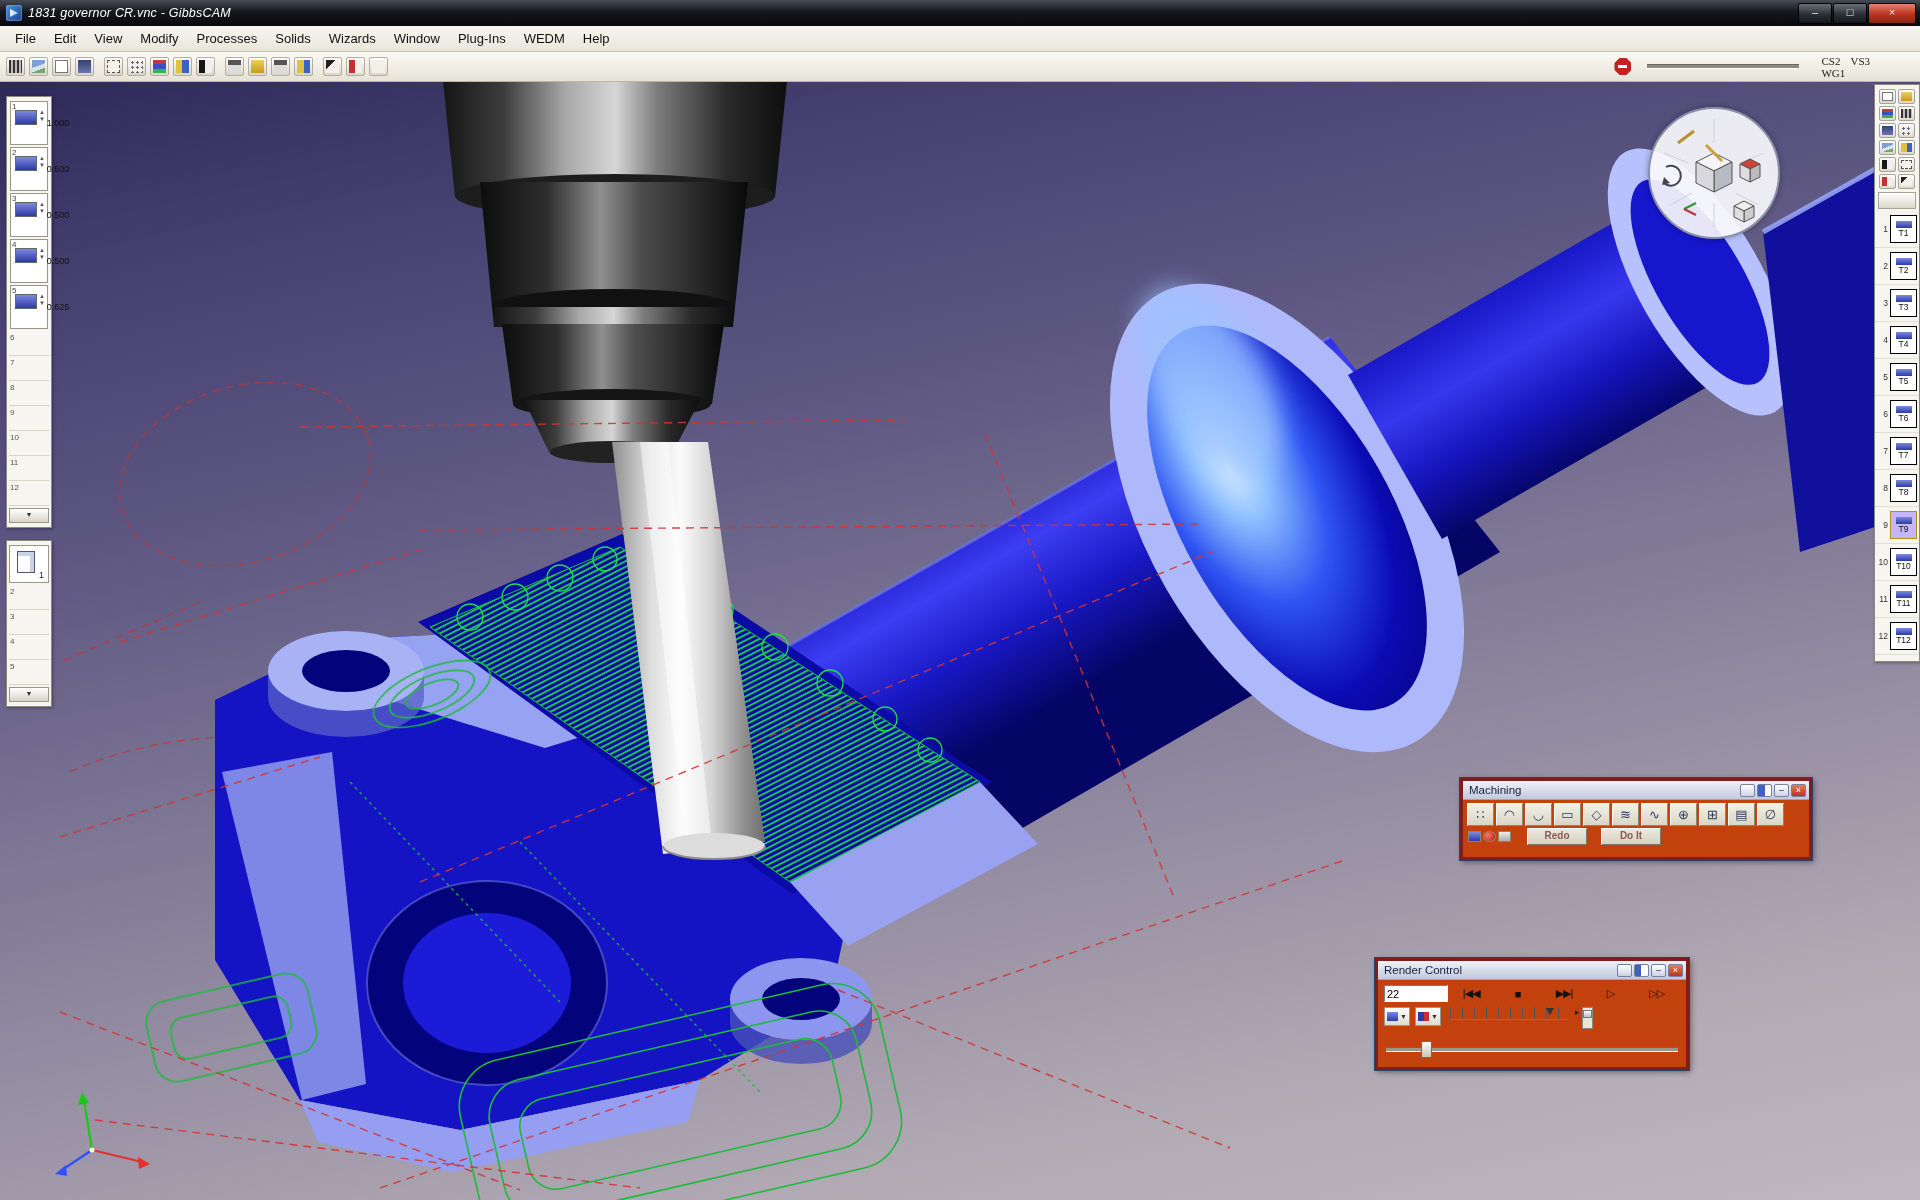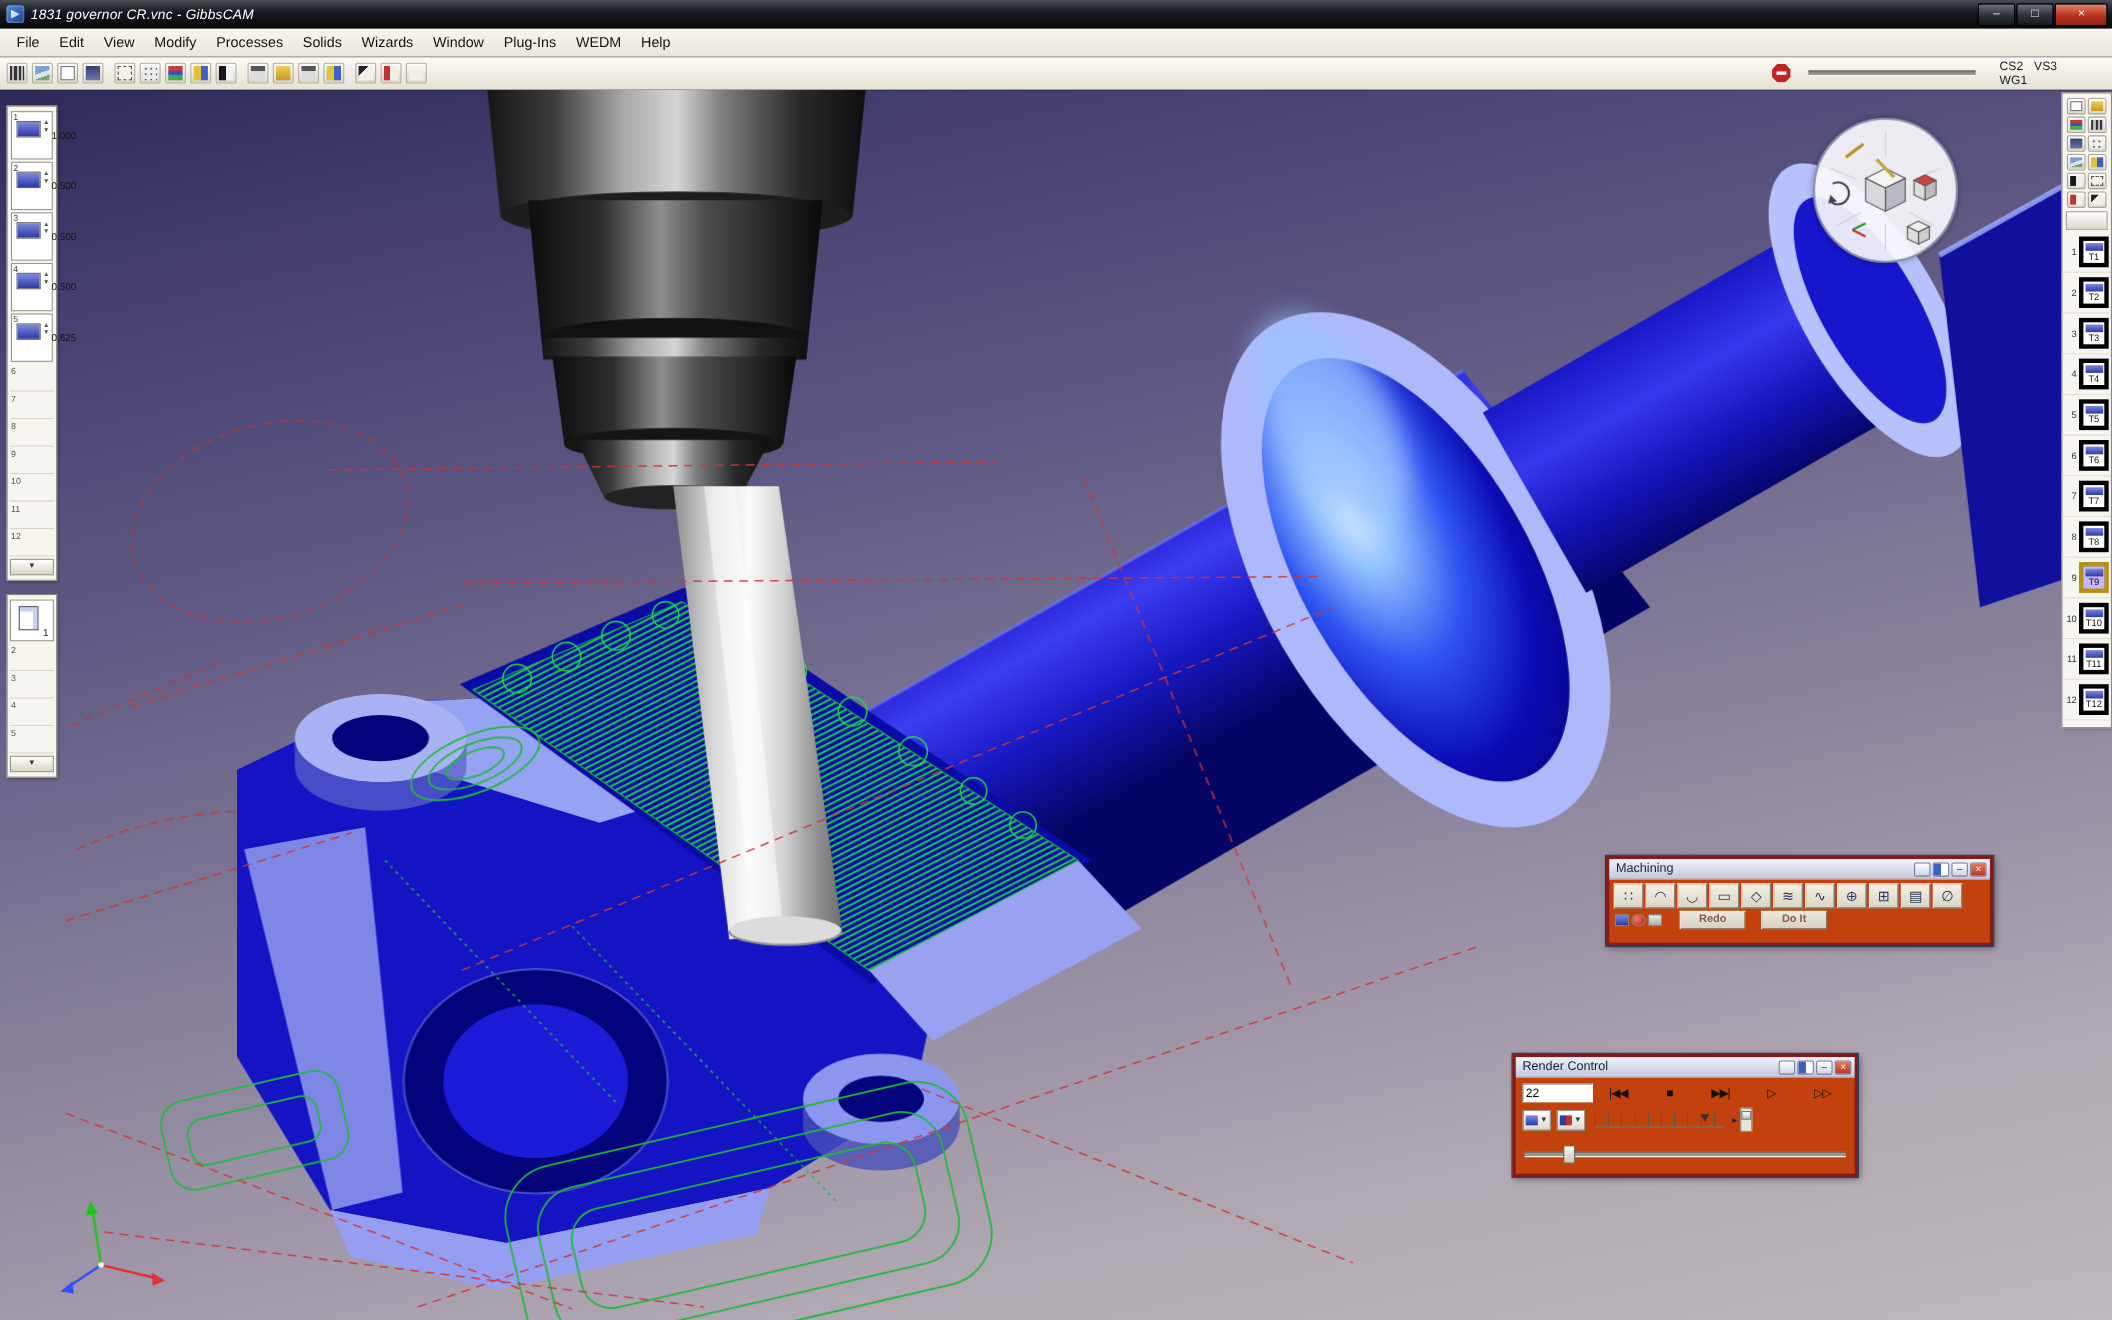--- a/index.html
+++ b/index.html
@@ -52,7 +52,7 @@
   .stop-icon>span{position:absolute;left:4px;top:7px;width:9px;height:3px;background:#fff;}
   .tb-slider{width:152px;height:3px;margin:0 10px;background:#8e8a7e;
     border-bottom:1px solid #fff;border-top:1px solid #6a665c;}
-  .coord-block{font-size:11px;color:#1a1a1a;line-height:12px;margin-left:12px;}
+  .coord-block{font-size:11px;color:#1a1a1a;line-height:12px;margin-left:12px;font-family:Liberation Serif, serif;}
   .coord-block .r2{display:block;}
   .coord-block b{font-weight:normal;margin-right:10px;}
 

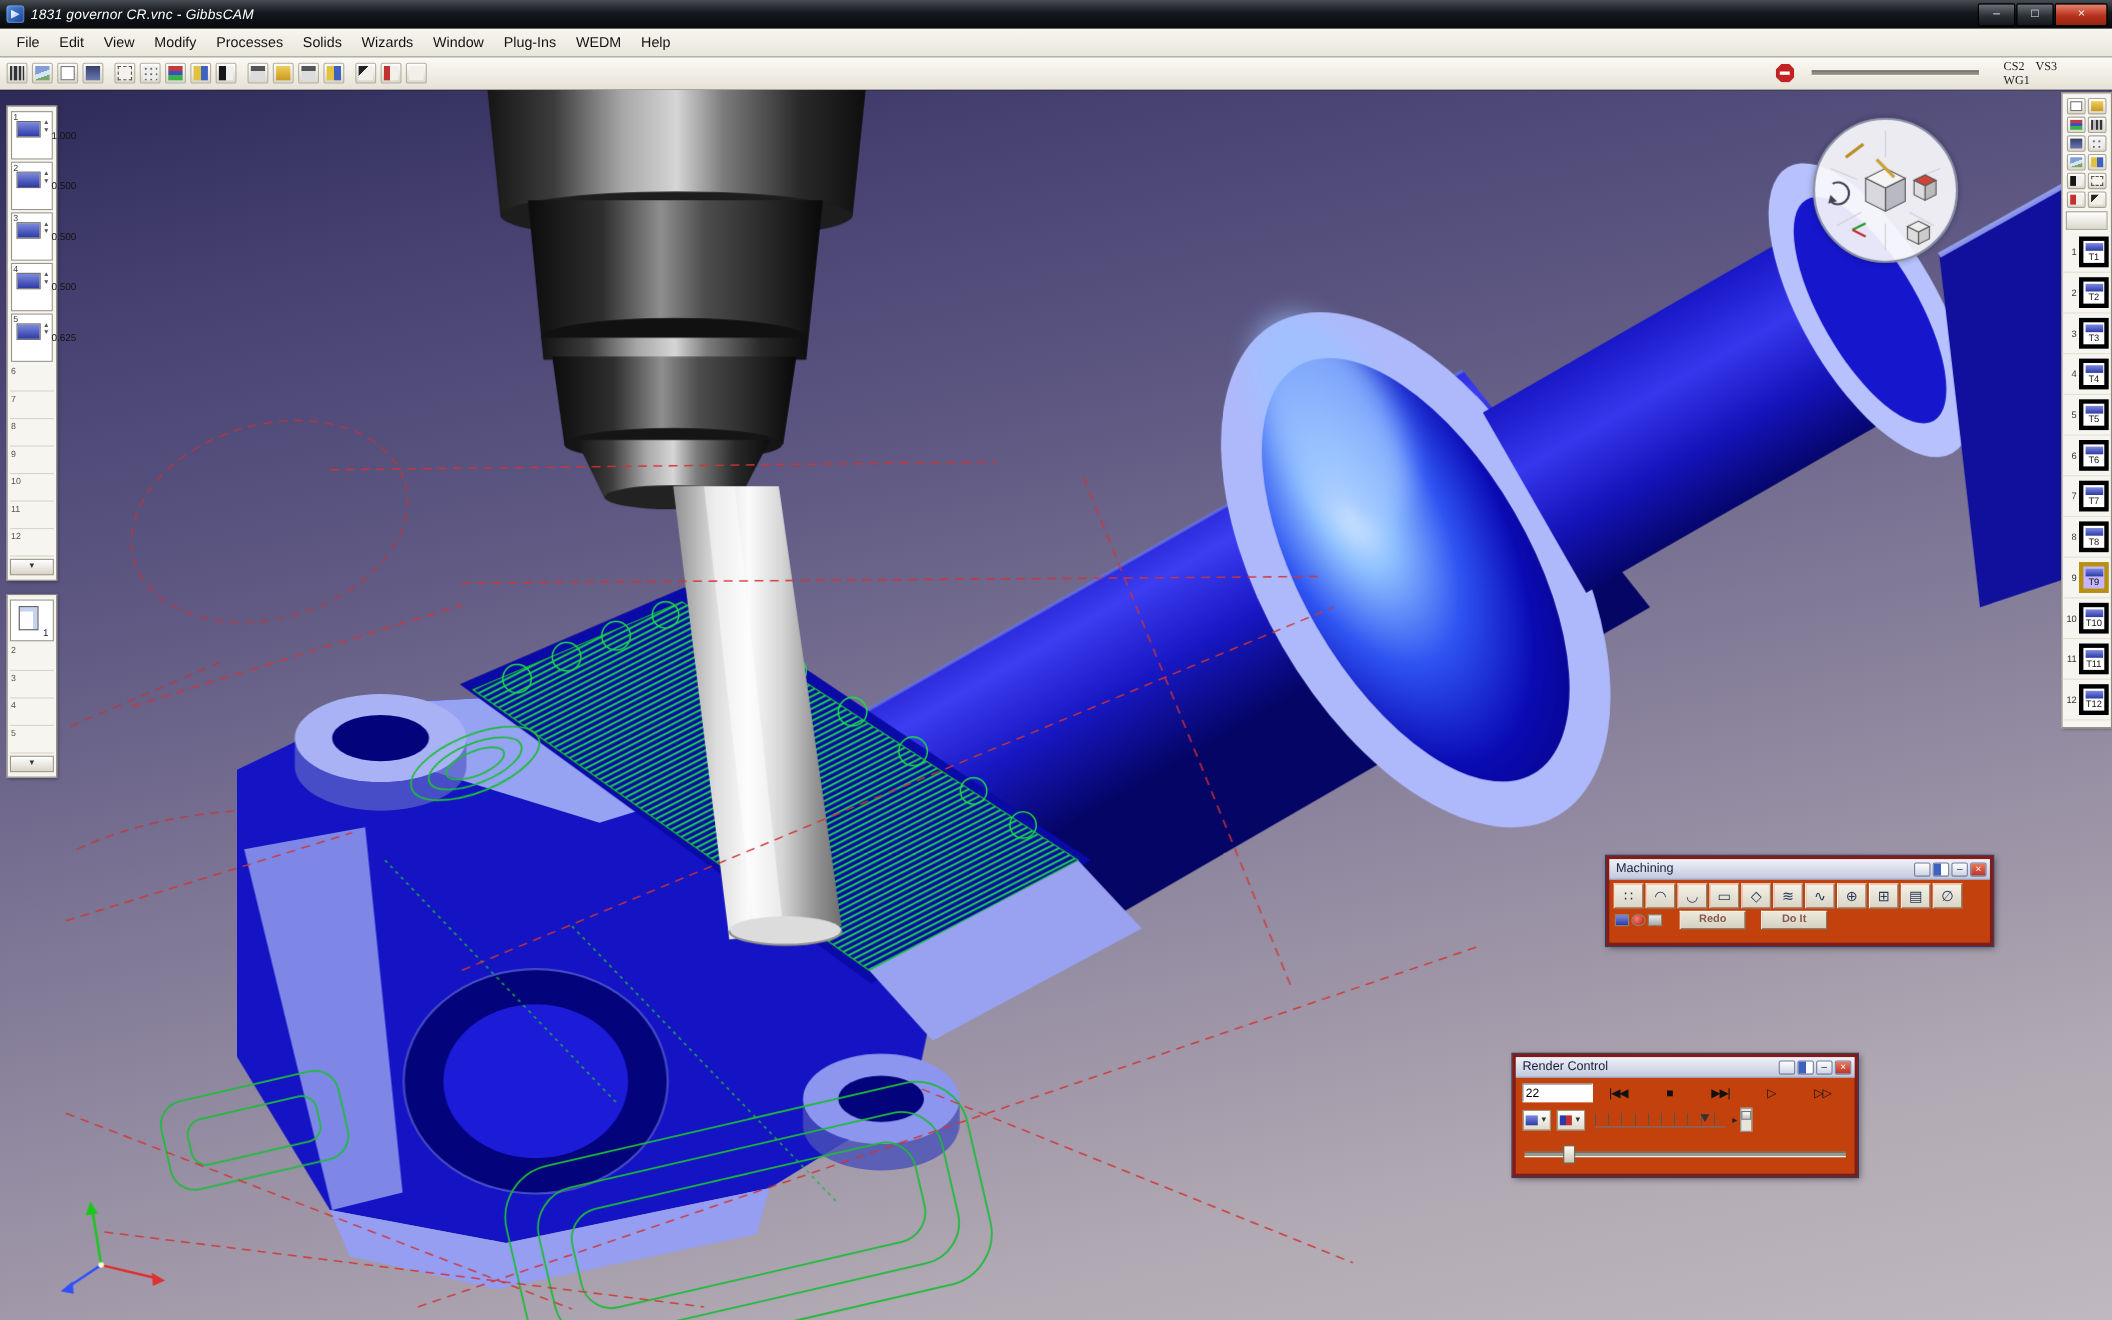--- a/index.html
+++ b/index.html
@@ -92,7 +92,7 @@
     background:linear-gradient(#fff,#dcd8cb);}
   .tool-row{display:flex;align-items:center;height:36px;border-bottom:1px solid #e2dfd4;}
   .tool-num{width:13px;font-size:8.5px;color:#333;text-align:right;padding-right:2px;}
-  .tool-tile{width:27px;height:28px;background:#fff;border:4px solid #000000;box-sizing:border-box;
+  .tool-tile{width:27px;height:28px;background:#fff;border:1px solid #000000;box-sizing:border-box;
     display:flex;flex-direction:column;align-items:center;justify-content:center;}
   .tool-tile .mini{width:16px;height:7px;background:linear-gradient(#7d8ade,#2c3aa8);margin-bottom:1px;}
   .tool-tile .tl{font-size:8.5px;color:#111;line-height:9px;}

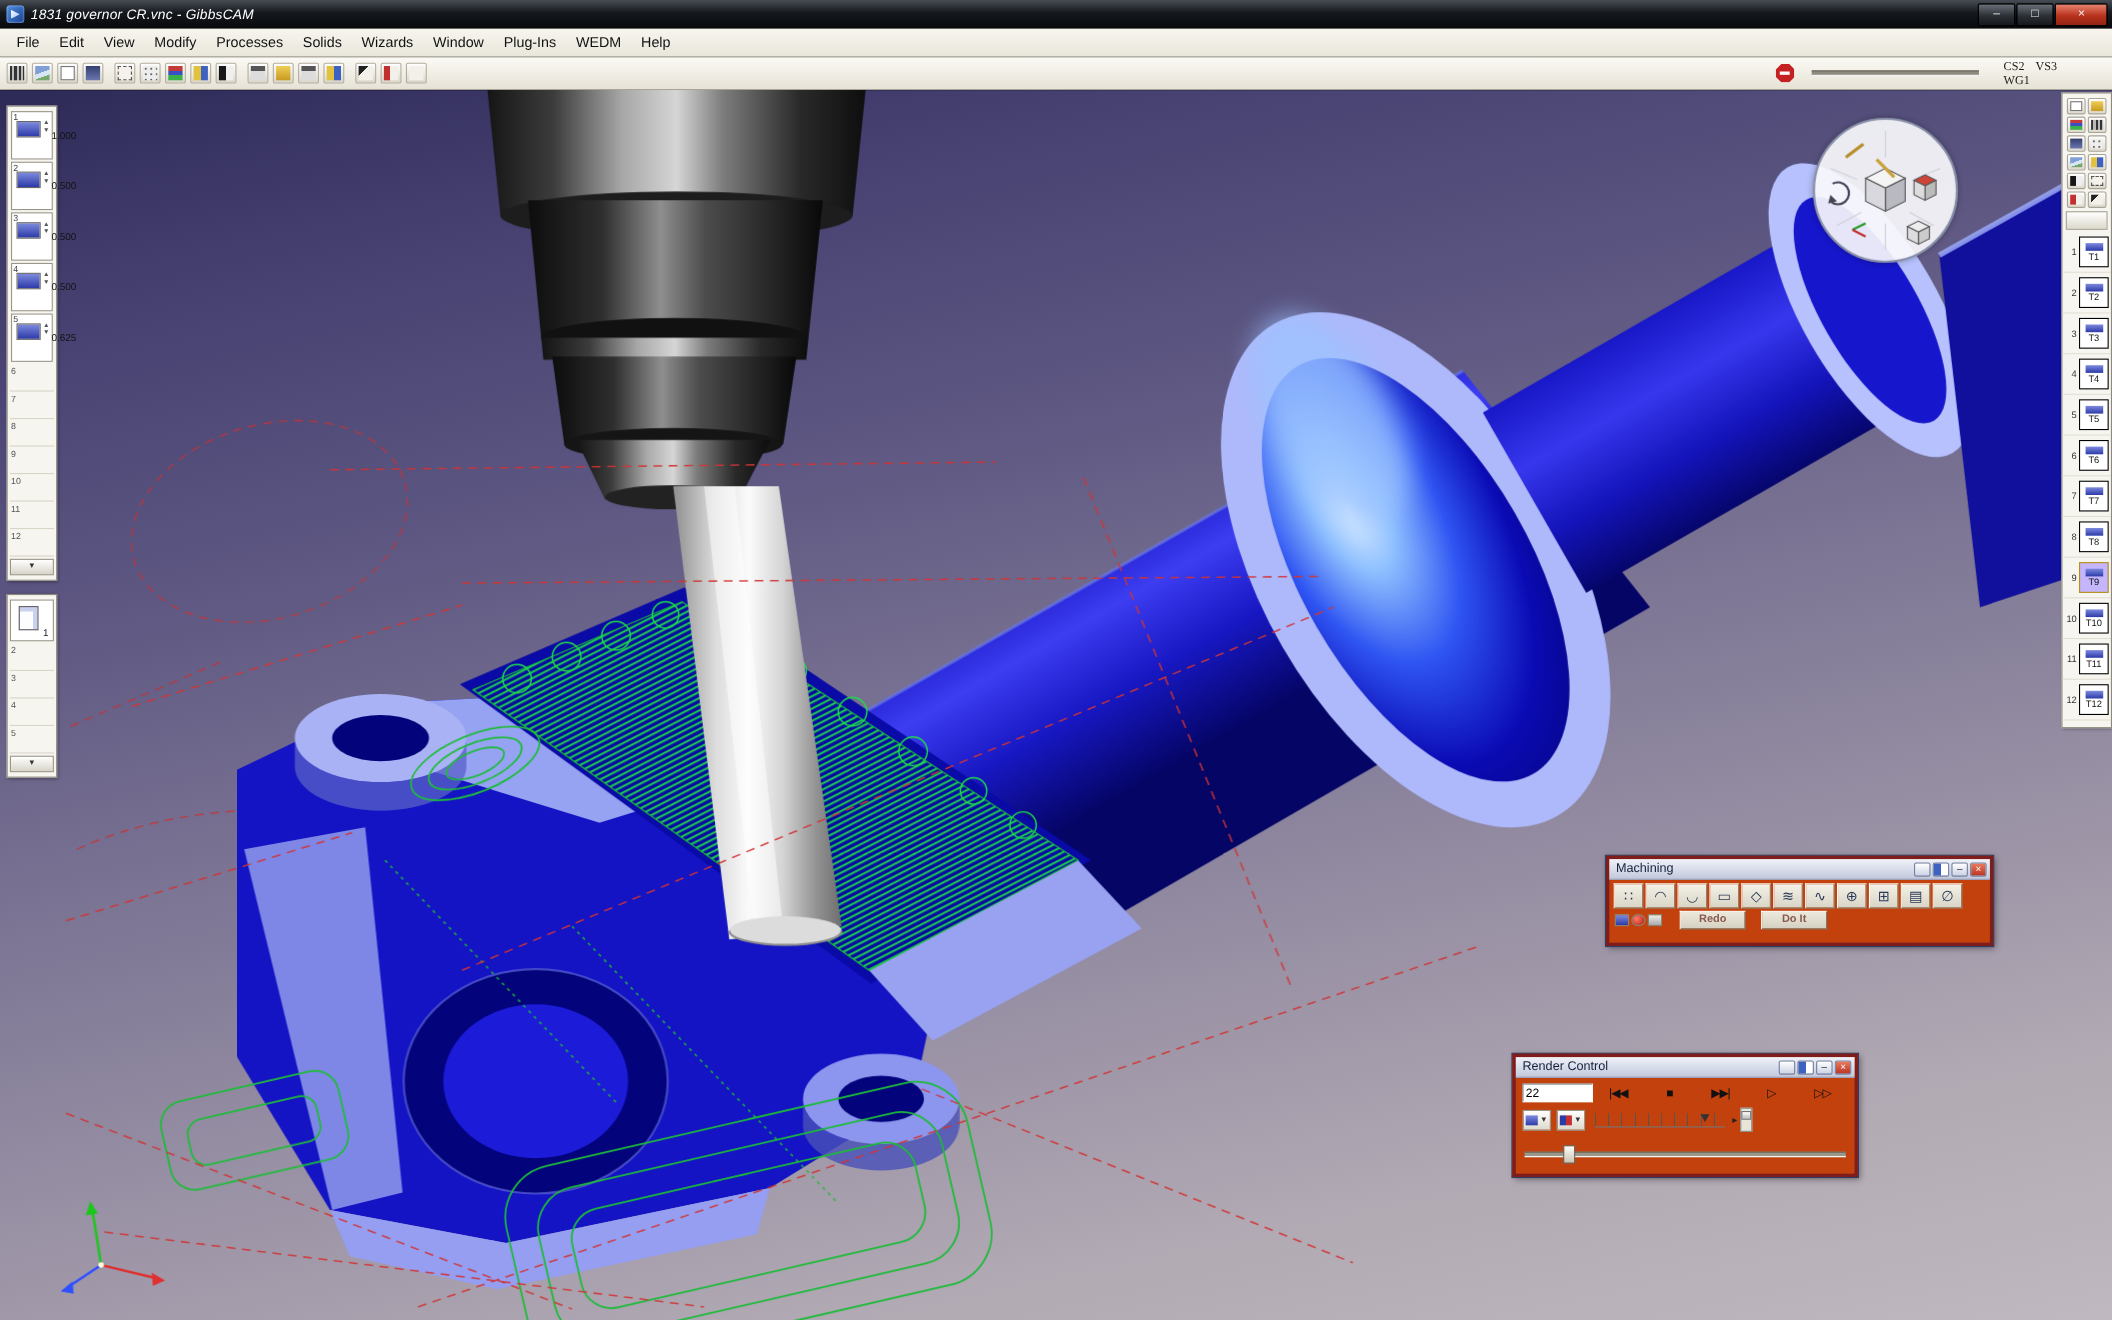--- a/index.html
+++ b/index.html
@@ -125,7 +125,7 @@
     line-height:13px;text-align:center;}
 
   .rctl{left:1375px;top:958px;width:314px;height:112px;}
-  .rc-row{display:flex;align-items:center;padding:5px 6px 0 6px;}
+  .rc-row{display:flex;padding:5px 6px 0 6px;}
   .rc-input{width:58px;height:15px;border:1px solid;border-color:#7c7c7c #fff #fff #7c7c7c;
     background:#fff;font-size:11px;font-family:"Liberation Sans",sans-serif;padding:0 2px;box-sizing:content-box;}
   .transport{flex:1;text-align:center;font-size:11px;color:#111;letter-spacing:-1px;background:none;border:none;}

